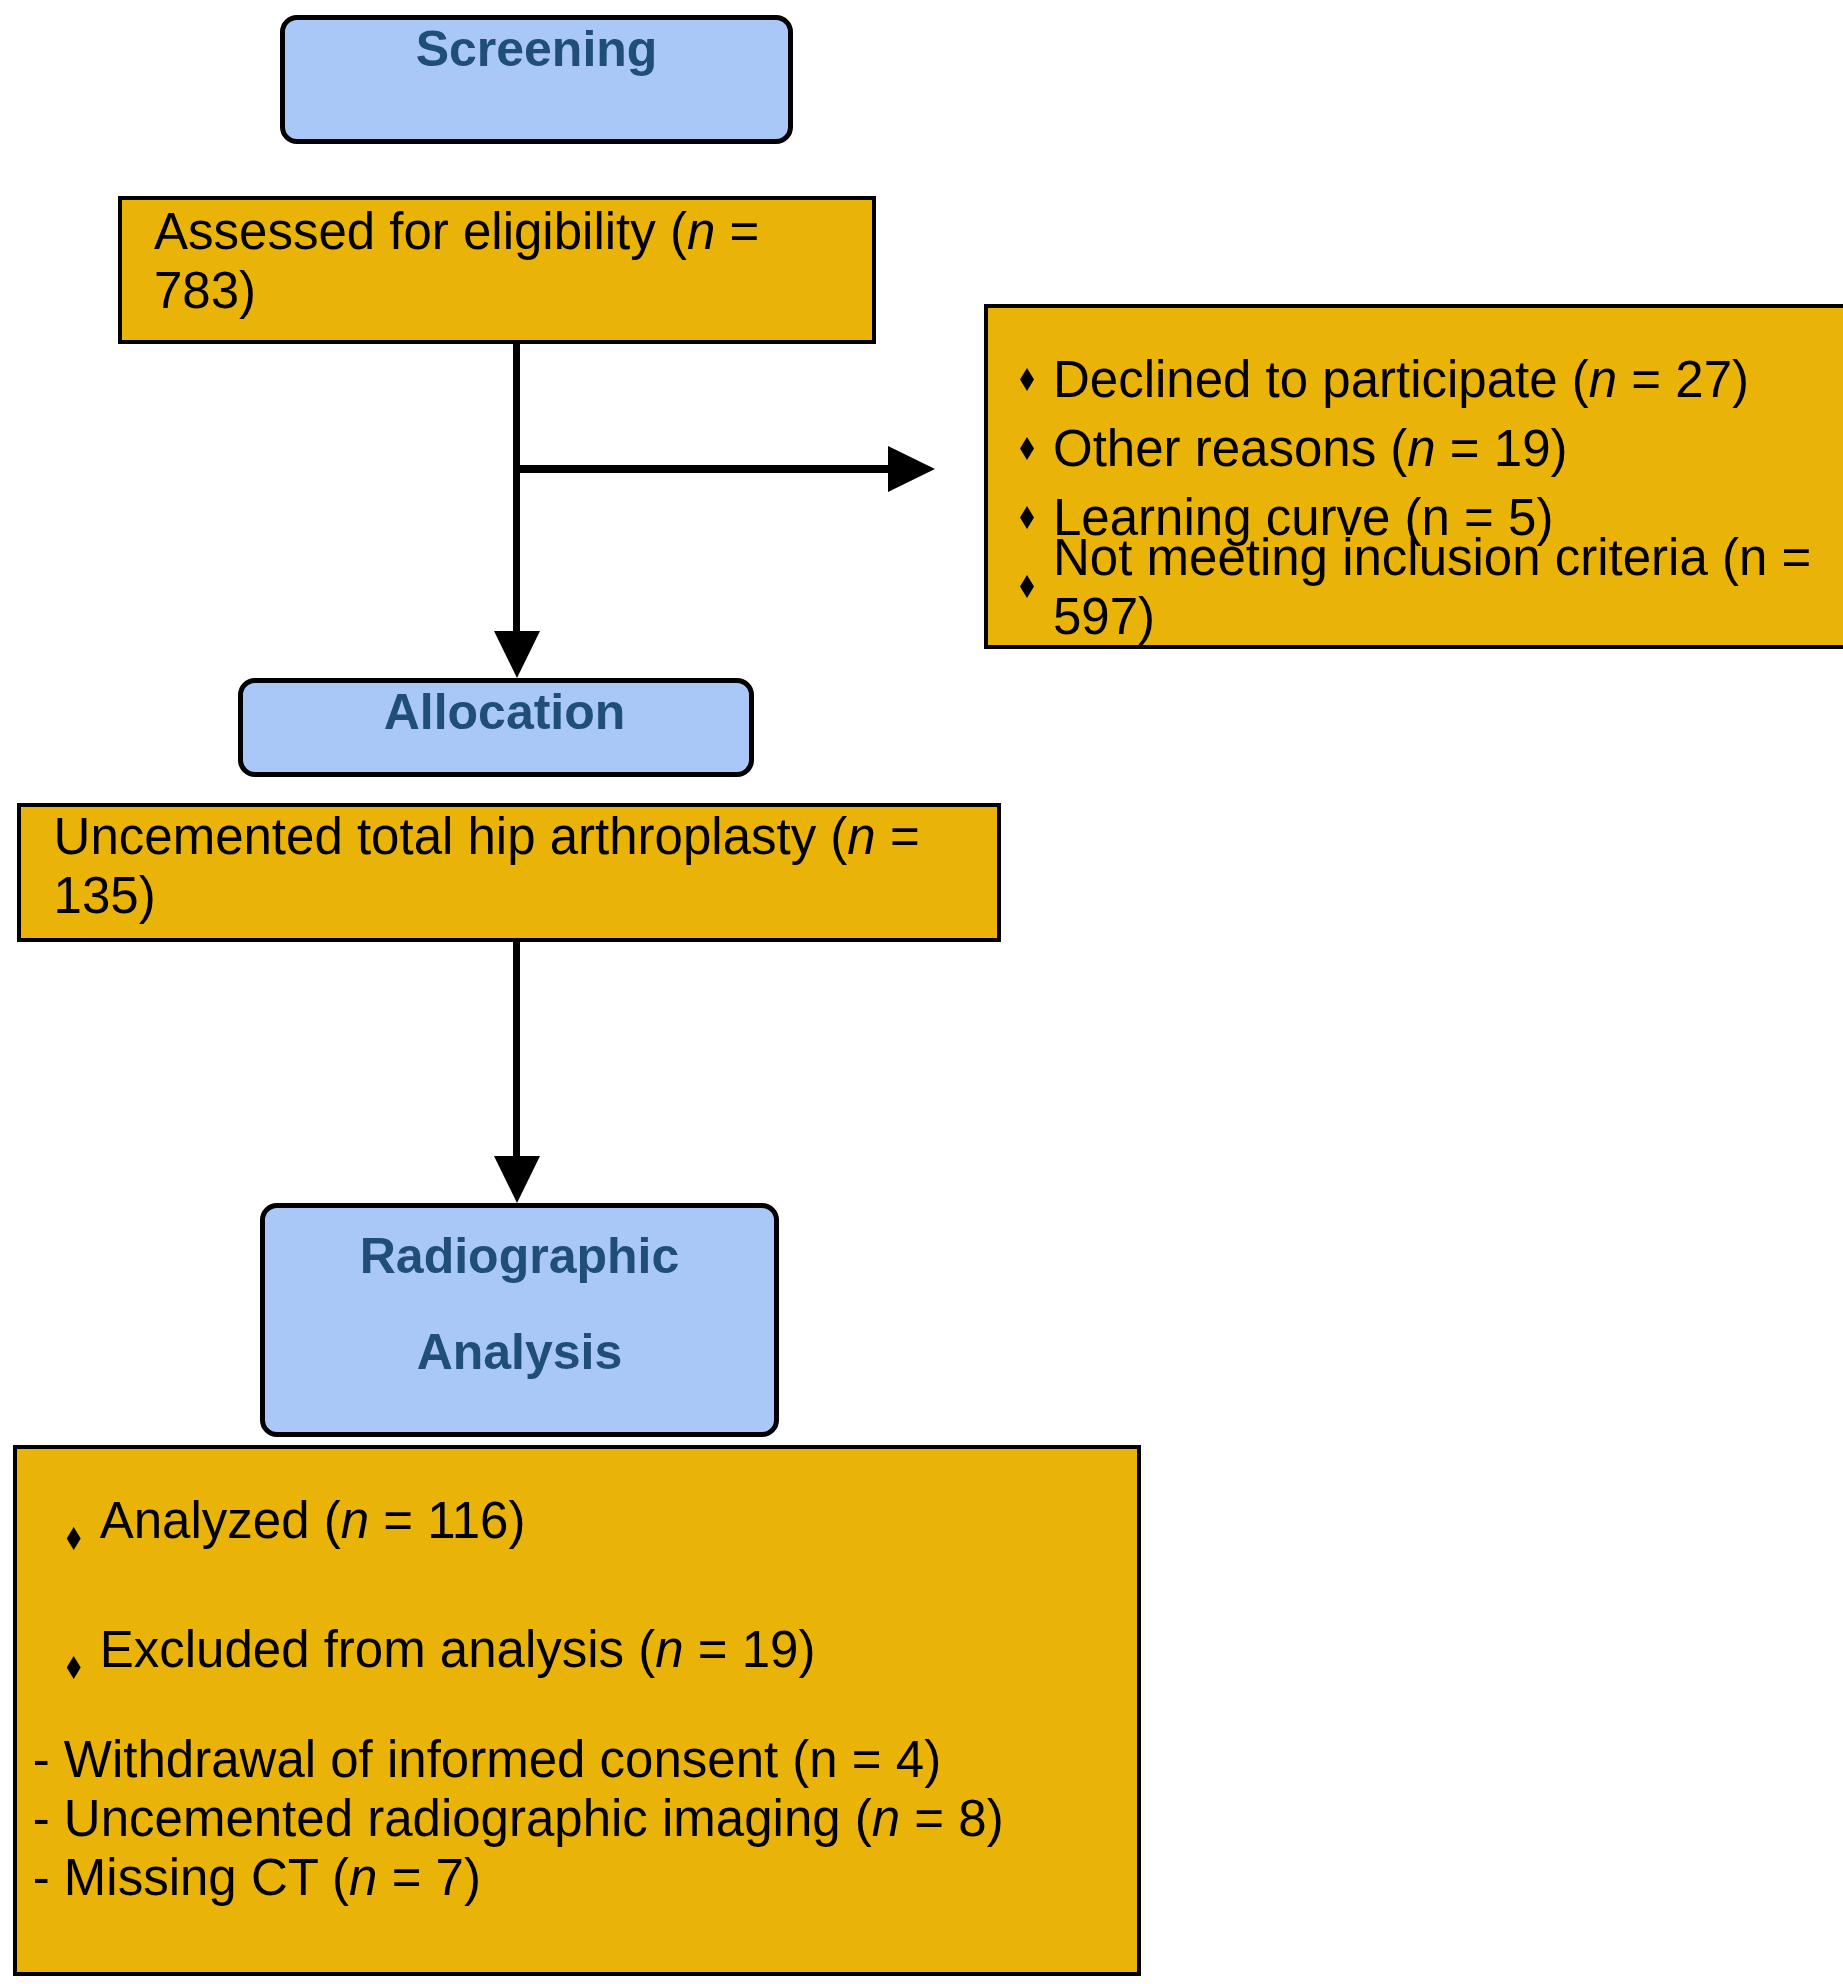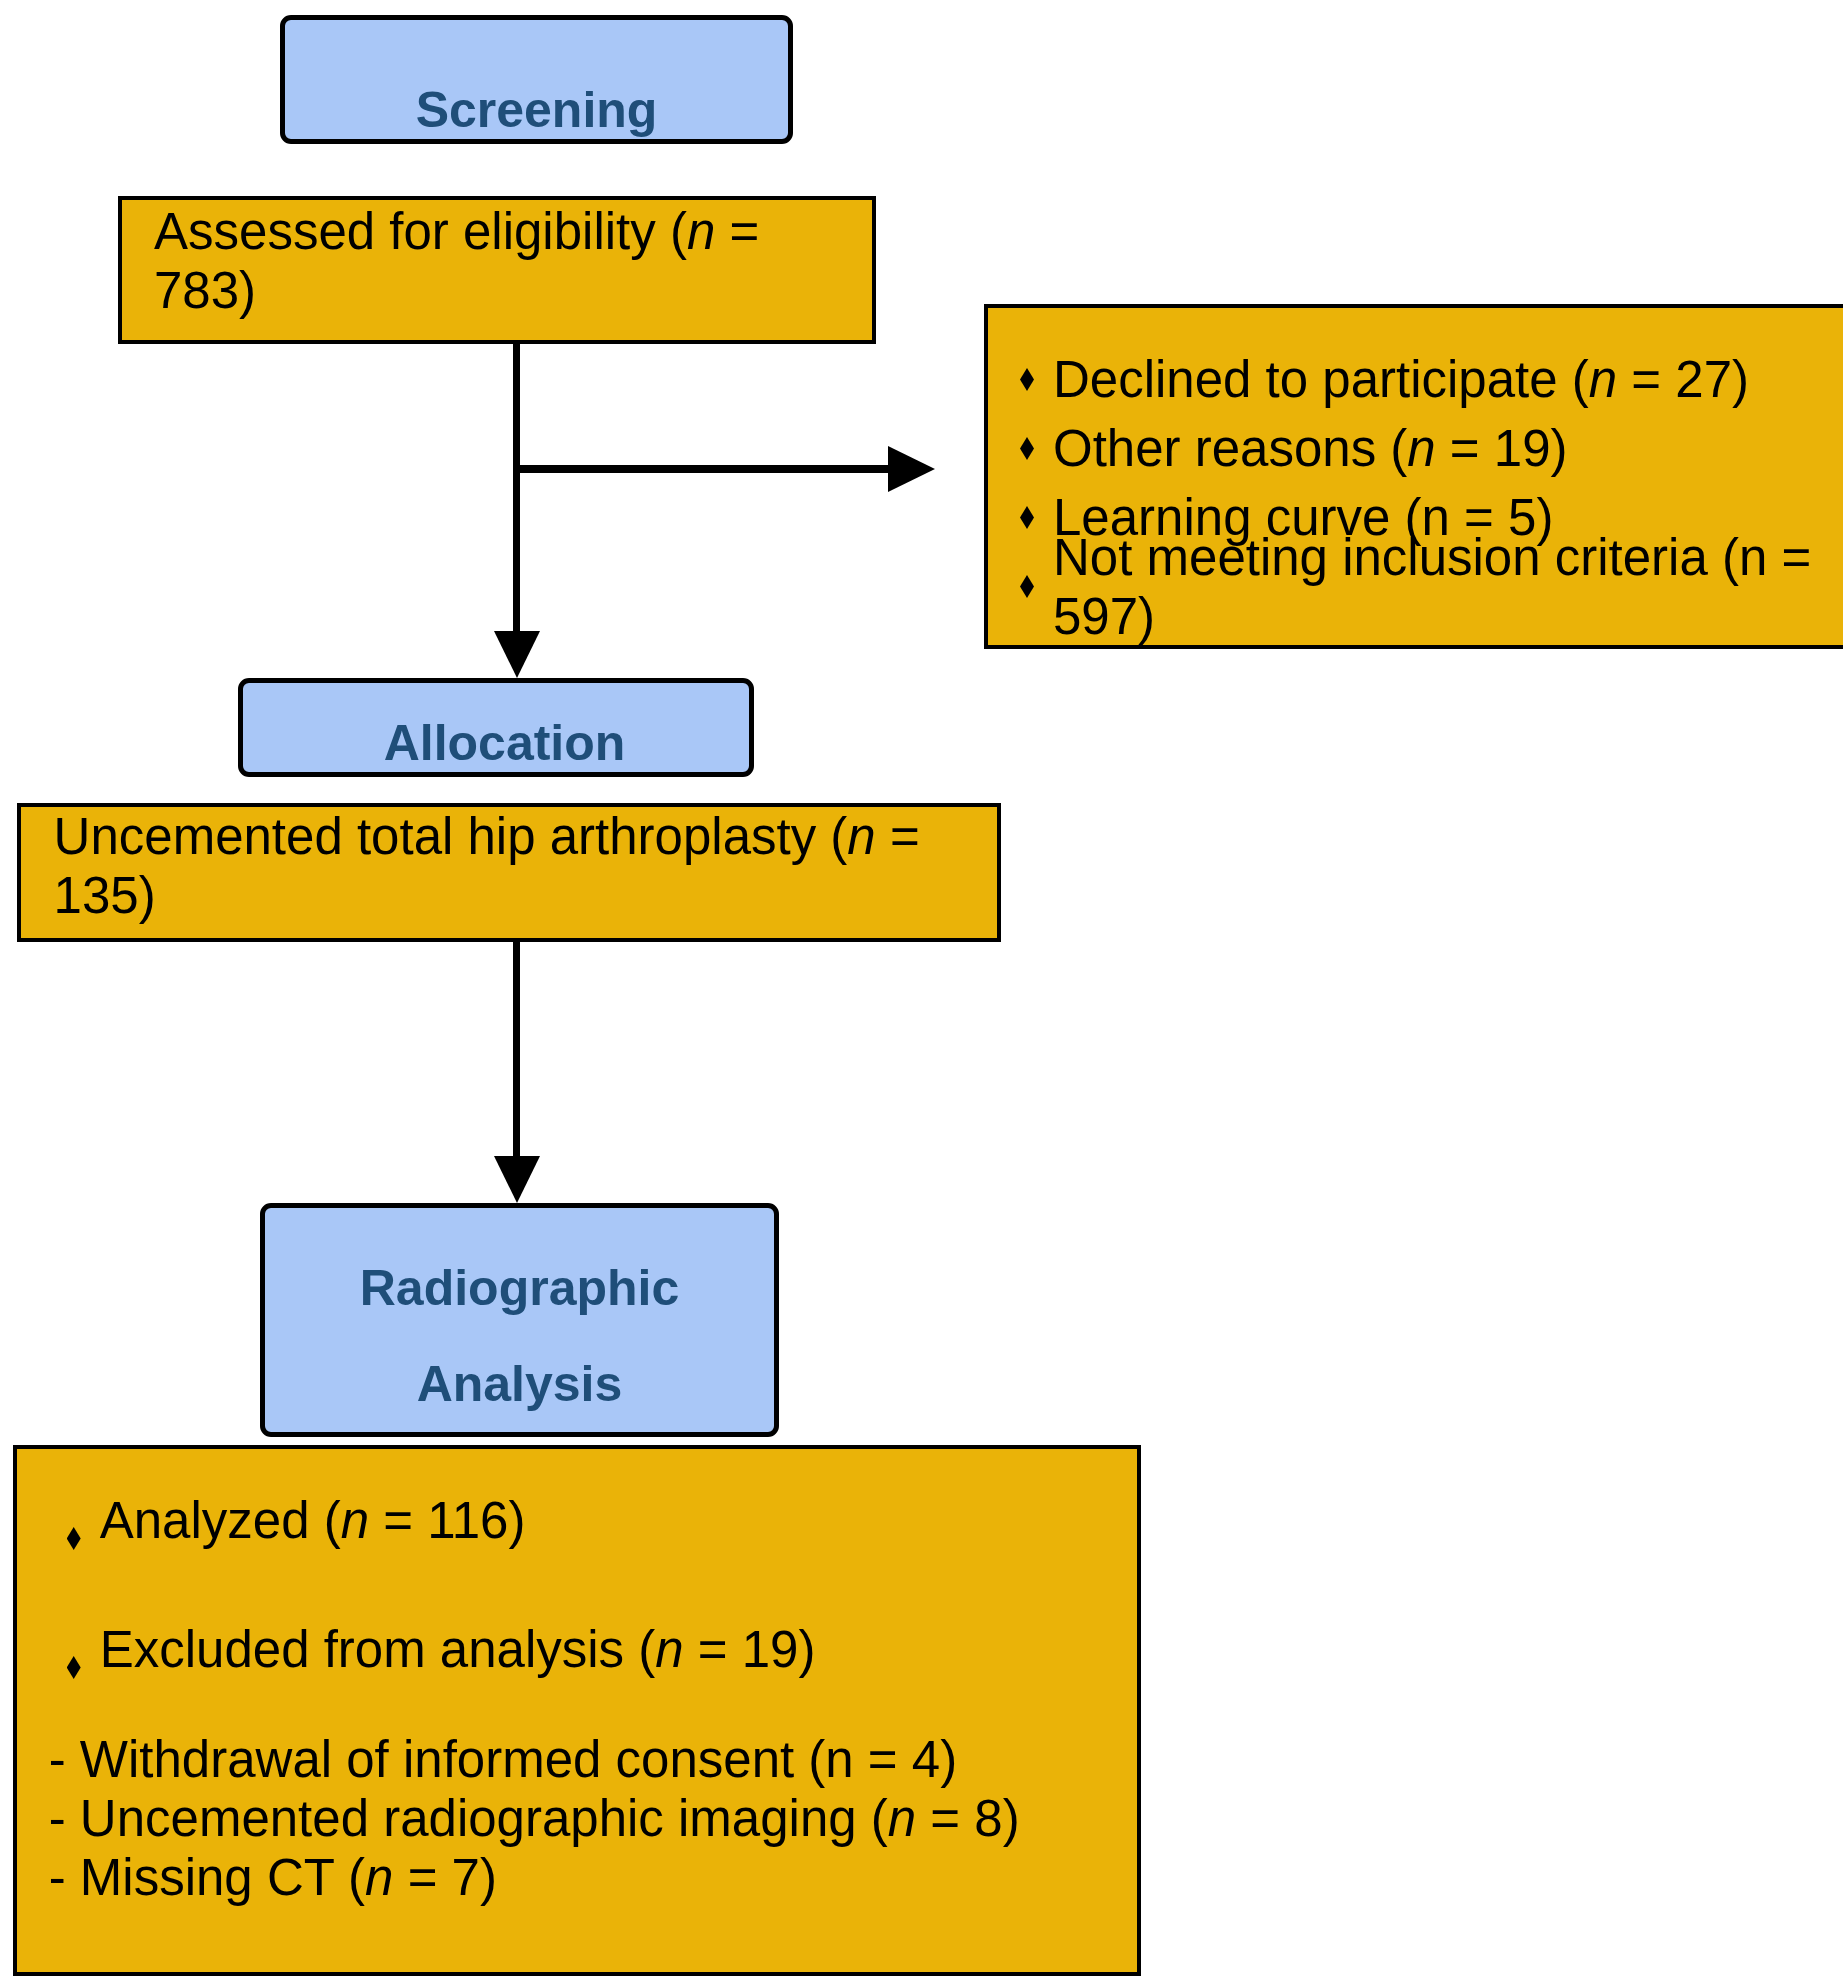--- a/index.html
+++ b/index.html
@@ -16,14 +16,14 @@
     position: absolute;
     background: #A9C7F7;
     border: 5.7px solid #000000;
-    border-radius: 11px;
+    border-radius: 17px;
     color: #1F4E79;
     font-weight: bold;
     font-size: 50px;
     display: flex;
     flex-direction: column;
     align-items: center;
-    justify-content: flex-end;
+    justify-content: flex-start;
     text-align: center;
     box-sizing: border-box;
   }

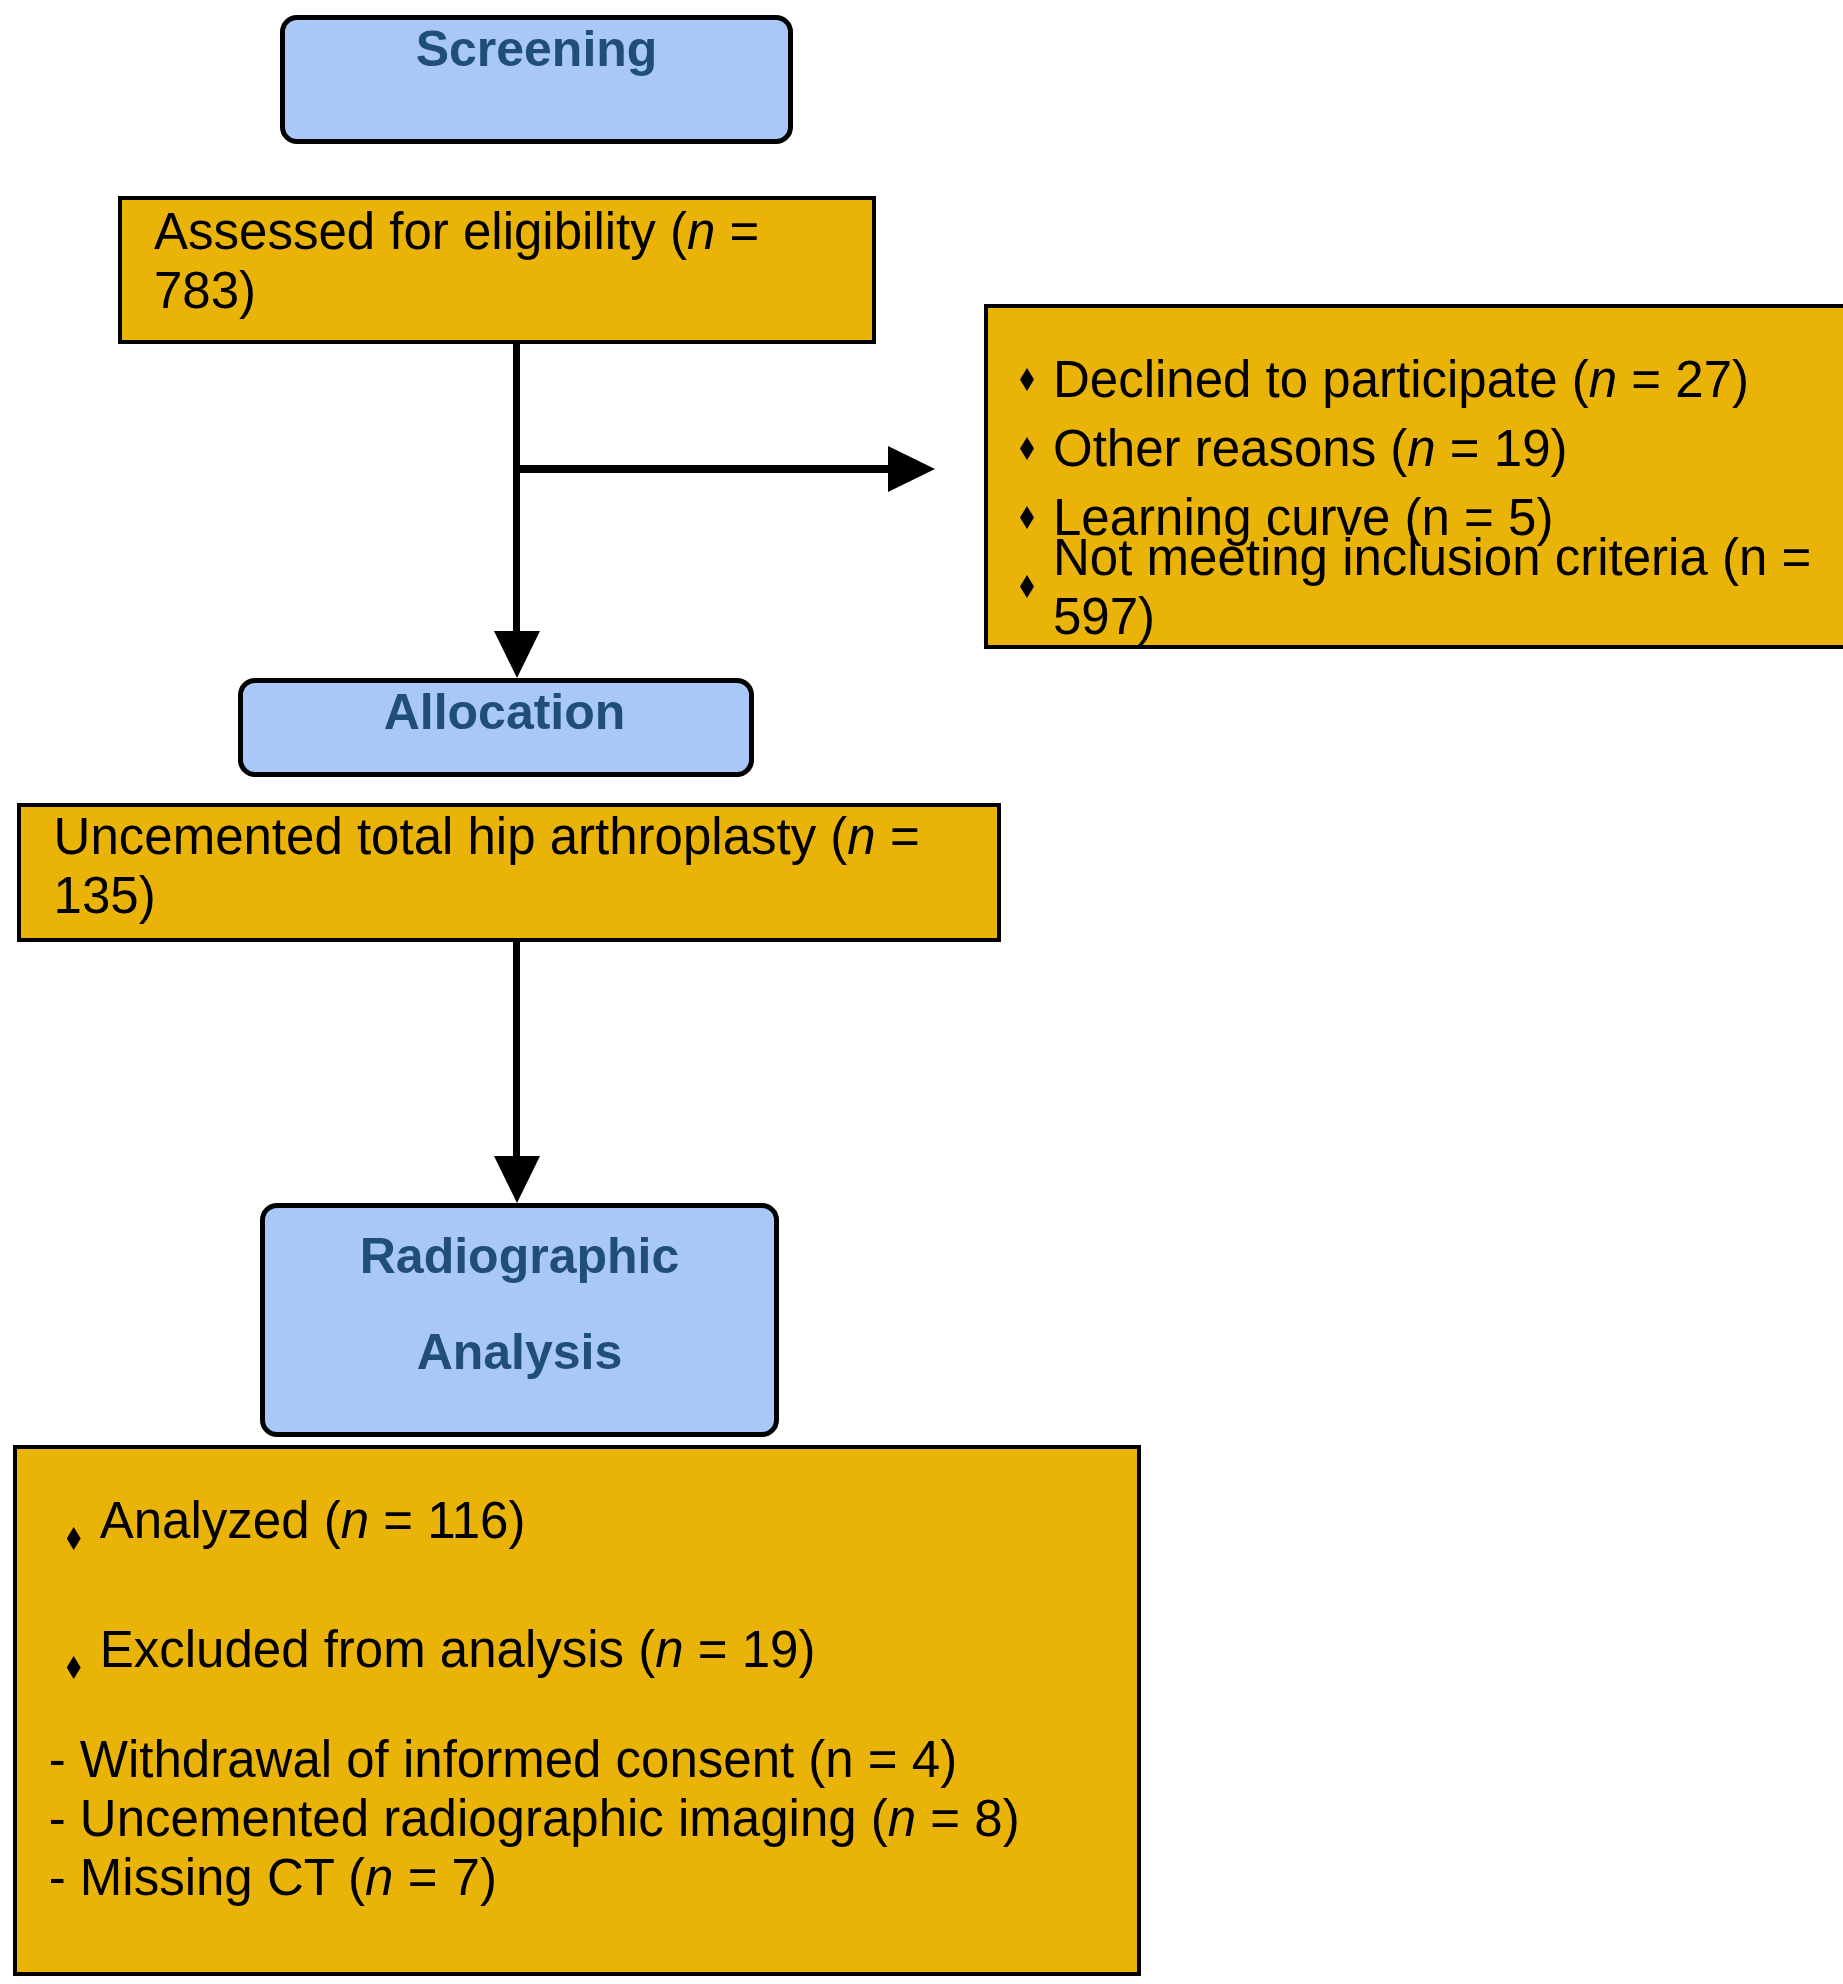--- a/index.html
+++ b/index.html
@@ -55,7 +55,7 @@
   .bullet-row.first { margin-bottom: 83px; }
   .bullet-row.second { margin-bottom: 51px; }
   .dash-row {
-    height: 59px; line-height: 59px; padding-left: 32px;
+    height: 59px; line-height: 59px; padding-left: 16px;
   }
   .diamond {
     display: inline-block;

